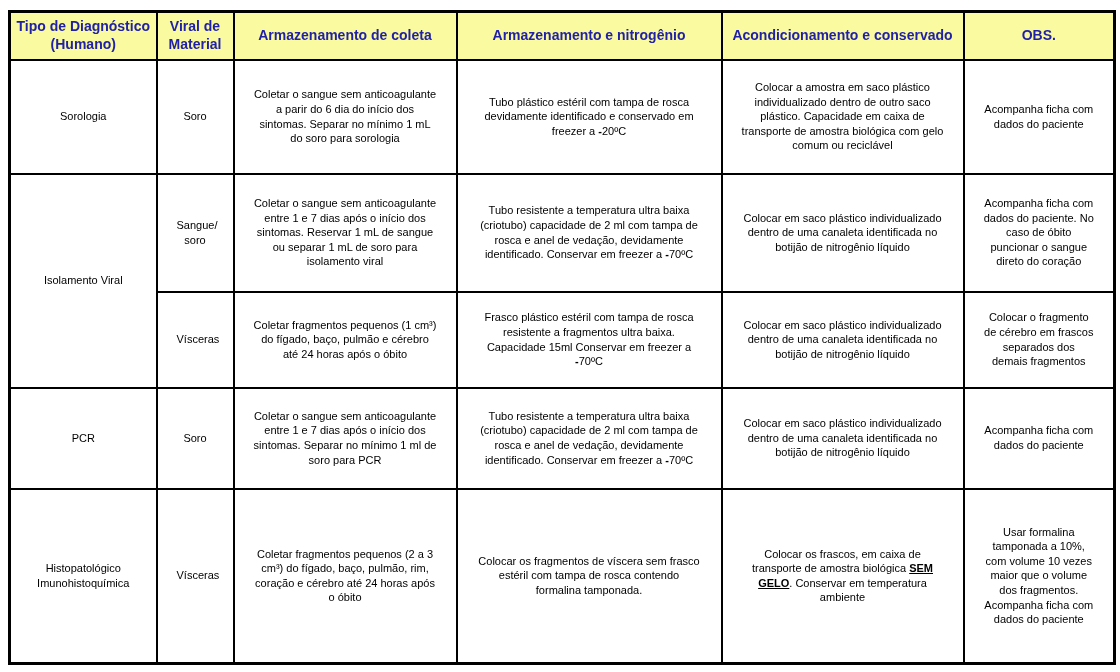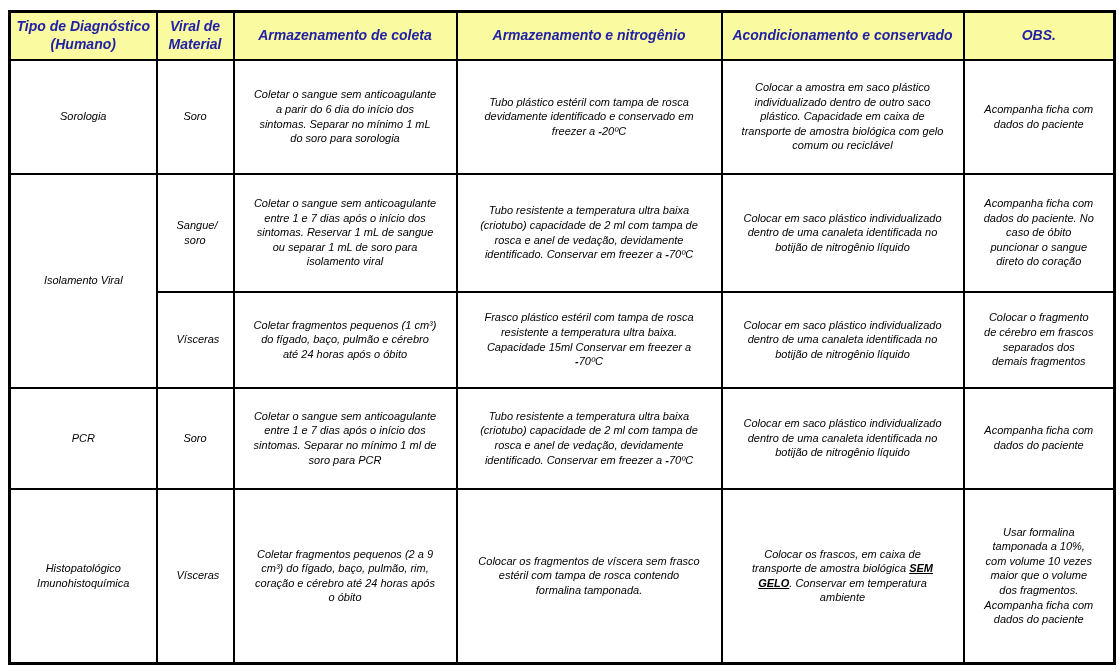--- a/index.html
+++ b/index.html
@@ -23,7 +23,6 @@
     margin: 10px 0 0 8px;
     border: 3px solid var(--border-color);
     width: 1105px;
-    font-style: italic;
   }
   col.c1 { width: 147px; }
   col.c2 { width: 77px; }

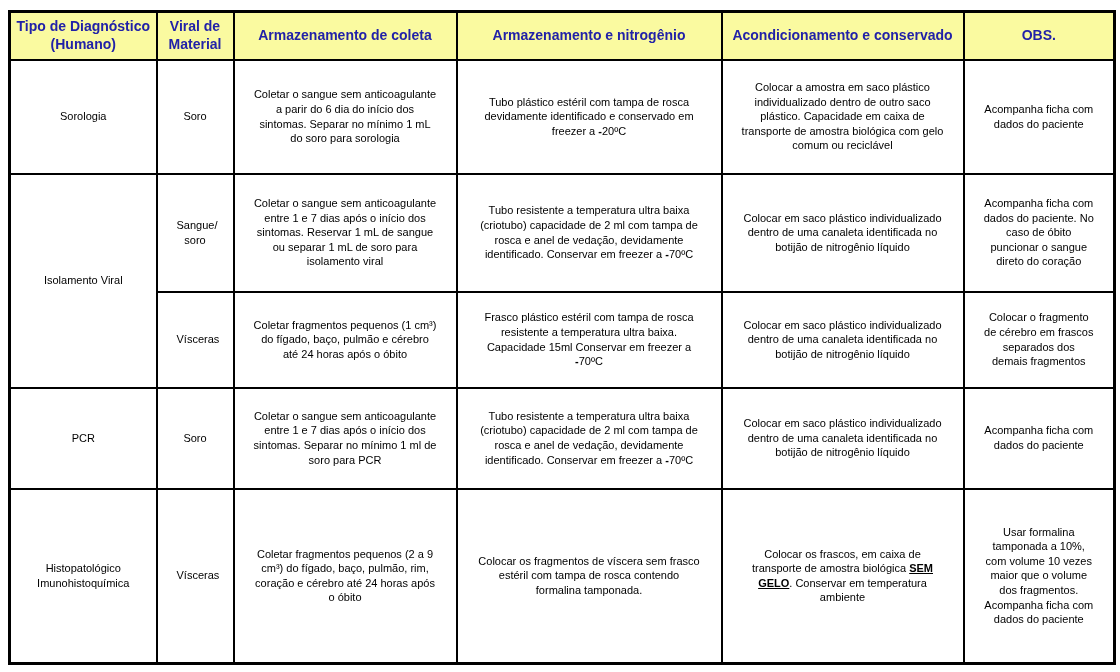--- a/index.html
+++ b/index.html
@@ -104,7 +104,7 @@
         <tr>
           <td><span>Vísceras</span></td>
           <td><span>Coletar fragmentos pequenos (1 cm³) do fígado, baço, pulmão e cérebro até 24 horas após o óbito</span></td>
-          <td><span>Frasco plástico estéril com tampa de rosca resistente a temperatura ultra baixa. Capacidade 15ml Conservar em freezer a </span><span class="bold">-</span><span>70ºC</span></td>
+          <td><span>Frasco plástico estéril com tampa de rosca resistente a fragmentos ultra baixa. Capacidade 15ml Conservar em freezer a </span><span class="bold">-</span><span>70ºC</span></td>
           <td><span>Colocar em saco plástico individualizado dentro de uma canaleta identificada no botijão de nitrogênio líquido</span></td>
           <td><span>Colocar o fragmento de cérebro em frascos separados dos demais fragmentos</span></td>
         </tr>

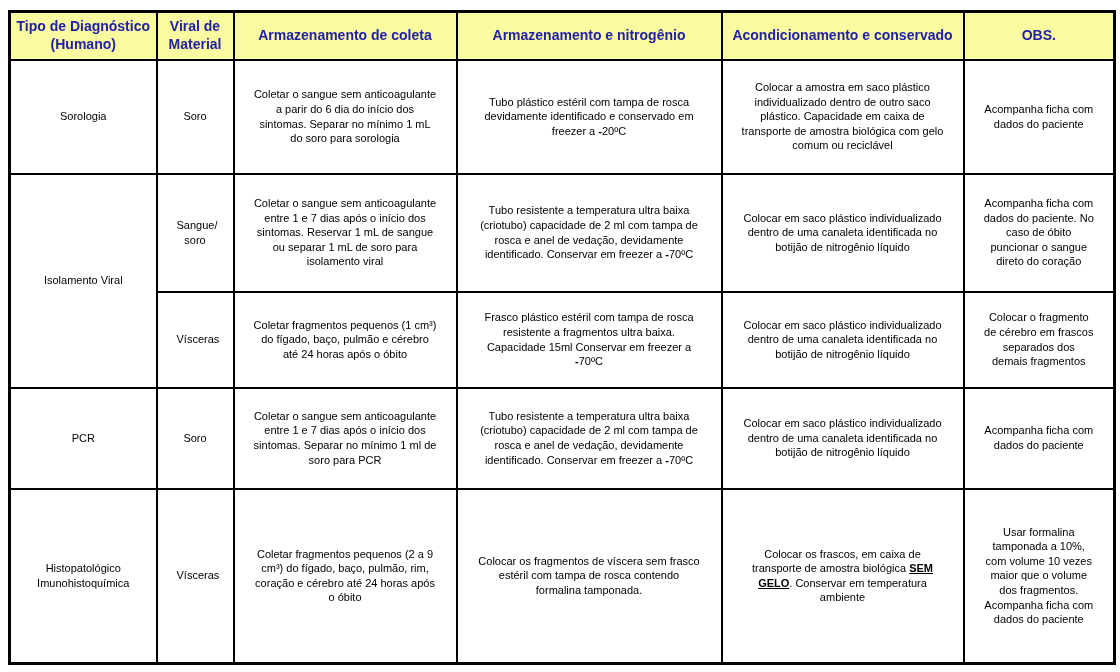--- a/index.html
+++ b/index.html
@@ -119,7 +119,7 @@
         <tr>
           <td><span>Histopatológico Imunohistoquímica</span></td>
           <td><span>Vísceras</span></td>
-          <td><span>Coletar fragmentos pequenos (2 a 9 cm³) do fígado, baço, pulmão, rim, coração  e cérebro até 24 horas após o óbito</span></td>
+          <td><span>Coletar fragmentos pequenos (2 a 3 cm³) do fígado, baço, pulmão, rim, coração  e cérebro até 24 horas após o óbito</span></td>
           <td><span>Colocar os fragmentos de víscera sem frasco estéril com tampa de rosca contendo formalina tamponada.</span></td>
           <td><span>Colocar os frascos, em caixa de transporte de amostra biológica </span><span class="bold underline">SEM GELO</span><span>. Conservar em temperatura ambiente</span></td>
           <td><span>Usar formalina tamponada a 10%, com volume 10 vezes maior que o volume dos fragmentos. Acompanha ficha com dados do paciente</span></td>

